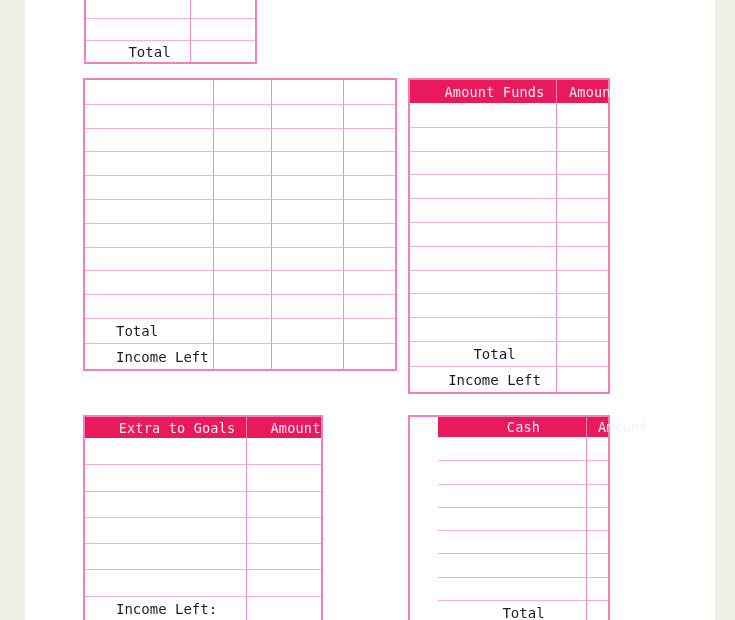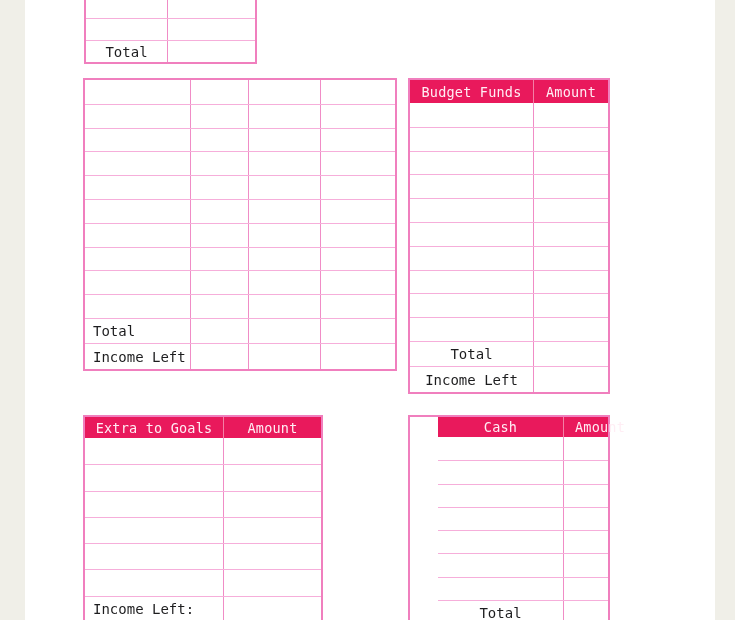--- a/index.html
+++ b/index.html
@@ -23,7 +23,7 @@
     background:#fff;
     border:2px solid var(--outer,#F07FBE);
   }
-  .tr{display:grid;box-sizing:border-box;}
+  .tr{display:grid;box-sizing:border-box;padding-left:23px;}
   .tr.body, .tr.footer{border-top:1px solid var(--inner-h,#F6AEDA);}
   .thead + .tr.body{border-top:none;}
   .btable > .tr:first-child{border-top:none;}

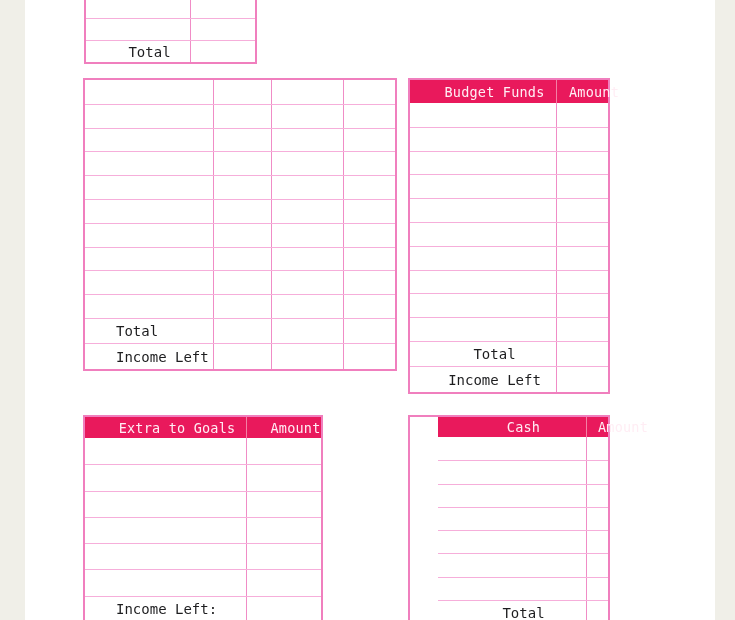--- a/index.html
+++ b/index.html
@@ -171,7 +171,7 @@
     </div>
   <div id="sinking-funds" class="btable">
       <div class="tr thead">
-        <div class="th">Budget Funds</div>
+        <div class="th">Amount Funds</div>
         <div class="th">Amount</div>
       </div>
       <div class="tr body">

